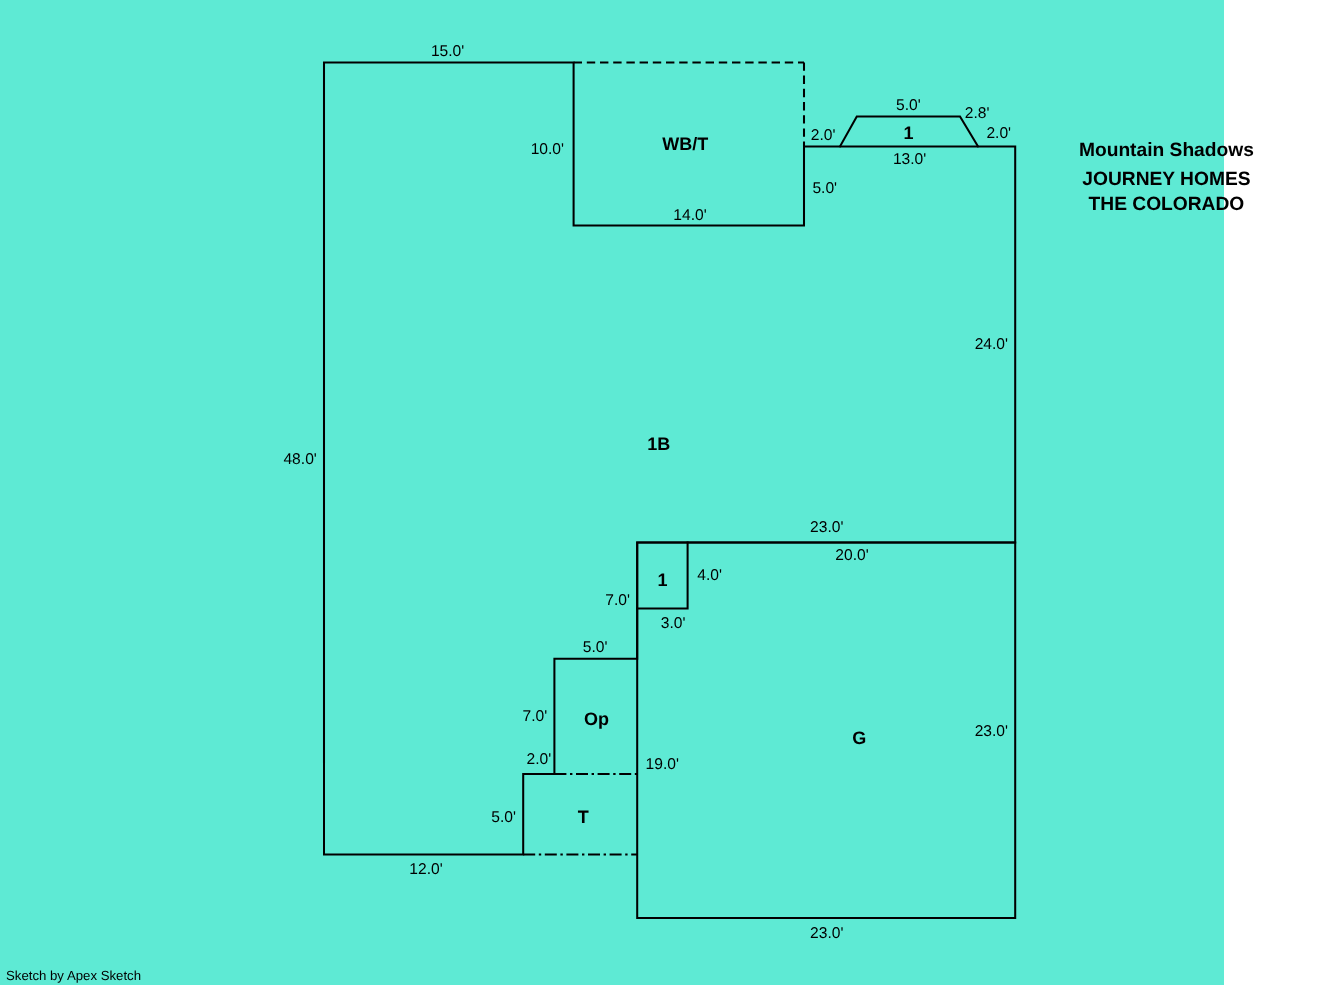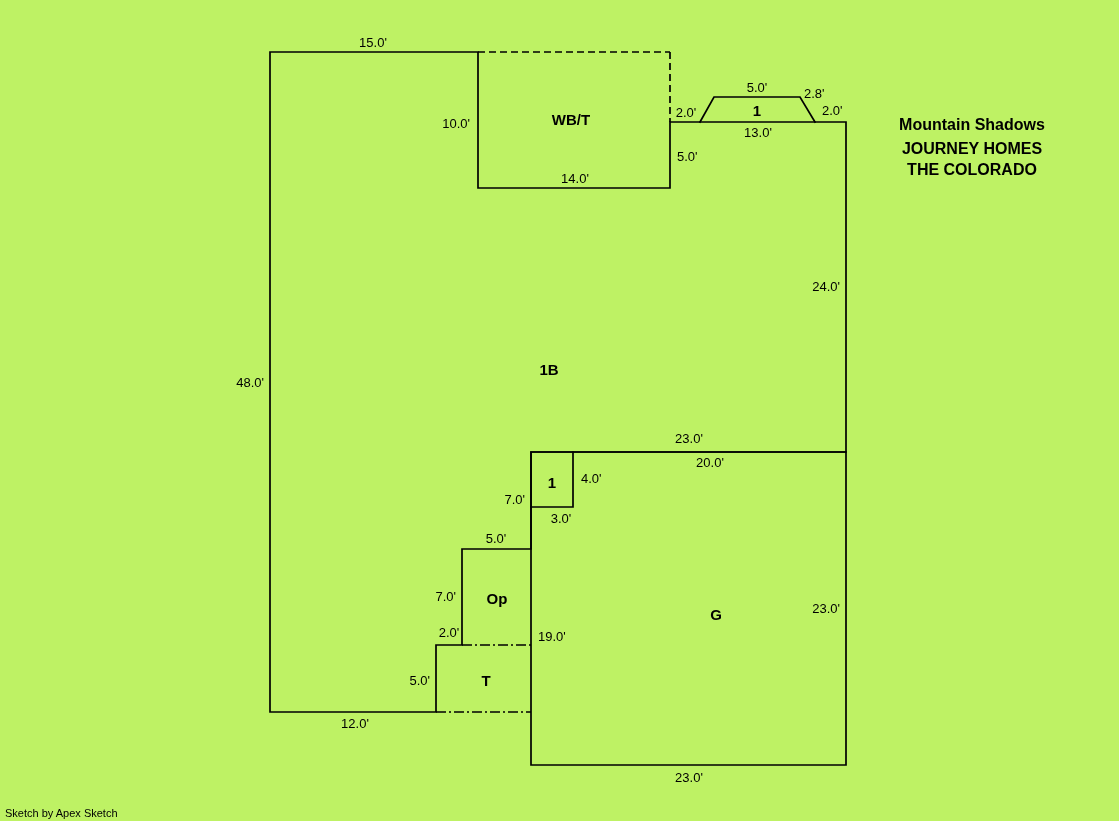--- a/index.html
+++ b/index.html
@@ -12,9 +12,9 @@
   }
   .canvas {
     position: relative;
-    width: 1119px;
+    width: 1020px;
     height: 821px;
-    background: #bef264;
+    background: #5eead4;
   }
   svg { display: block; }
   .wall {

